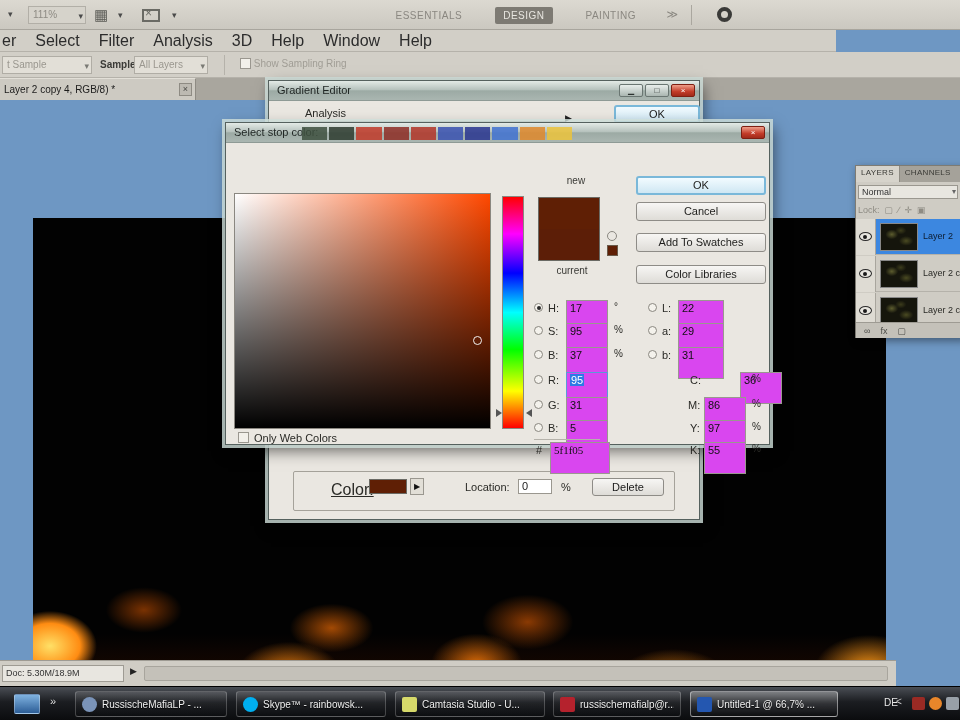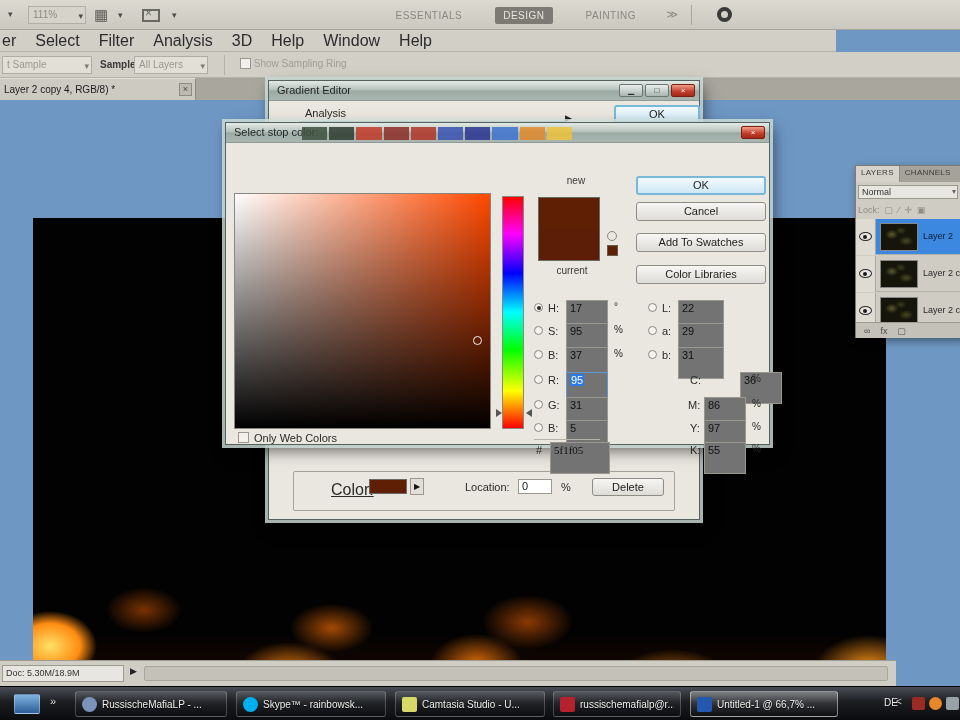--- a/index.html
+++ b/index.html
@@ -120,7 +120,7 @@
   .radio{position:absolute;width:9px;height:9px;border:1px solid #8a8780;border-radius:50%;background:#f4f2ec;}
   .radio.sel:after{content:"";position:absolute;left:2px;top:2px;width:4px;height:4px;border-radius:50%;background:#2a2a2a;}
   .flabel{position:absolute;font-size:11px;color:#2a2a26;}
-  .pinput{position:absolute;width:42px;height:32px;background:#737373;border:1px solid #9a978f;font-size:11px;line-height:14px;padding:0 3px;color:#111;}
+  .pinput{position:absolute;width:42px;height:32px;background:#d946ef;border:1px solid #9a978f;font-size:11px;line-height:14px;padding:0 3px;color:#111;}
   .pinput.focused{border:1px solid #5a9ad8;}
   .pinput.focused .selv{background:#2e7ae5;color:#fff;padding:0 1px;}
   .funit{position:absolute;font-size:10px;color:#2a2a26;}

